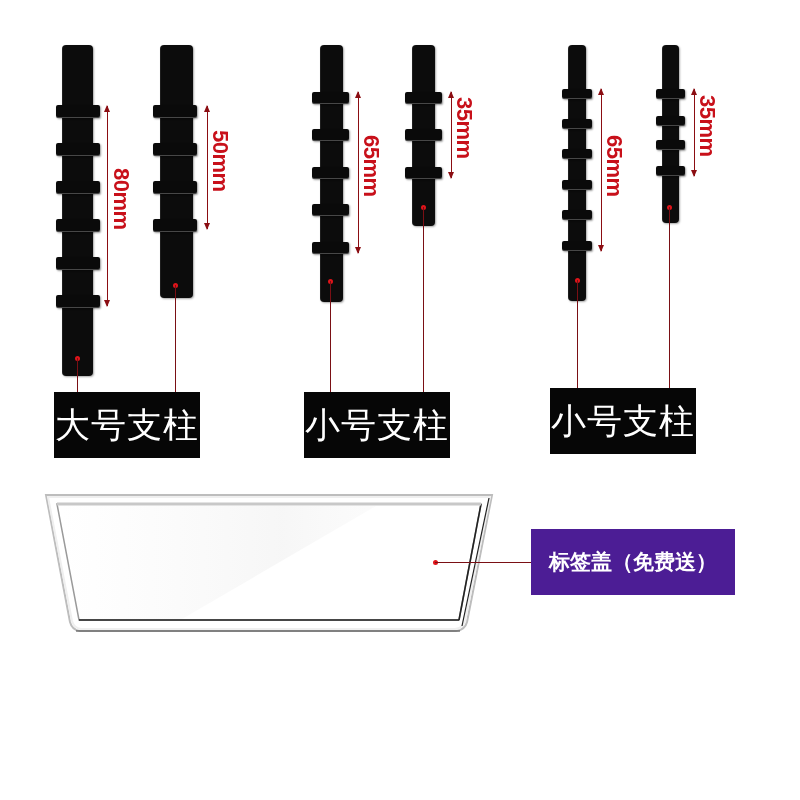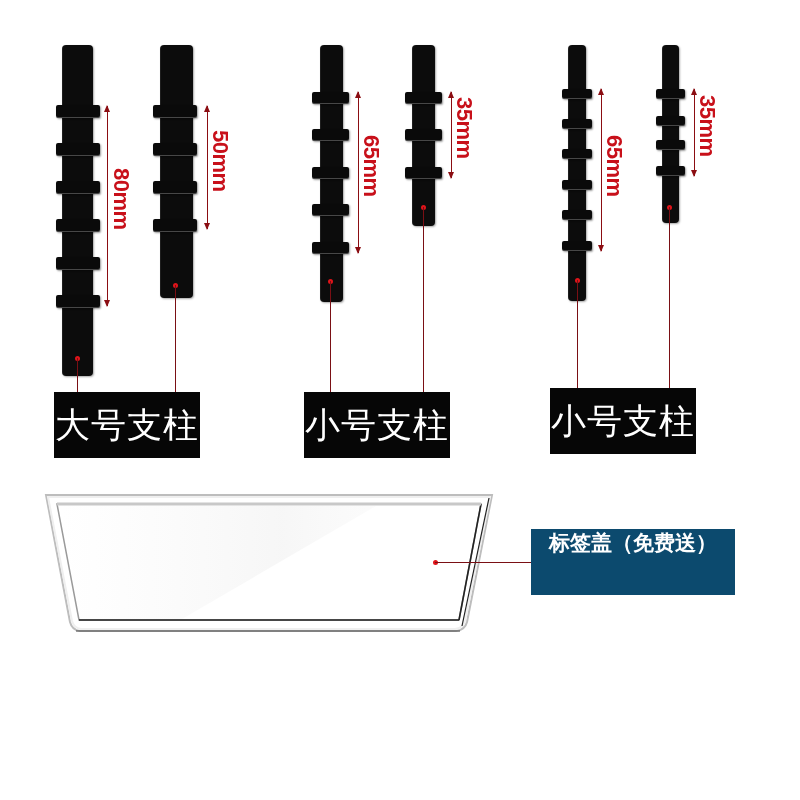--- a/index.html
+++ b/index.html
@@ -28,8 +28,8 @@
                display: flex; align-items: center; justify-content: center;
                font-size: 35px; letter-spacing: 1px;
                font-family: "DejaVu Sans", sans-serif; }
-  .red-box { position: absolute; background: #0c4a6e; color: #ffffff;
-             display: flex; justify-content: center;
+  .red-box { position: absolute; background: #4c1d95; color: #ffffff;
+             display: flex; align-items: center; justify-content: center;
              font-size: 21px; font-family: "DejaVu Sans", sans-serif; font-weight: bold; }
   svg.cover { position: absolute; left: 0; top: 0; }
 </style>

